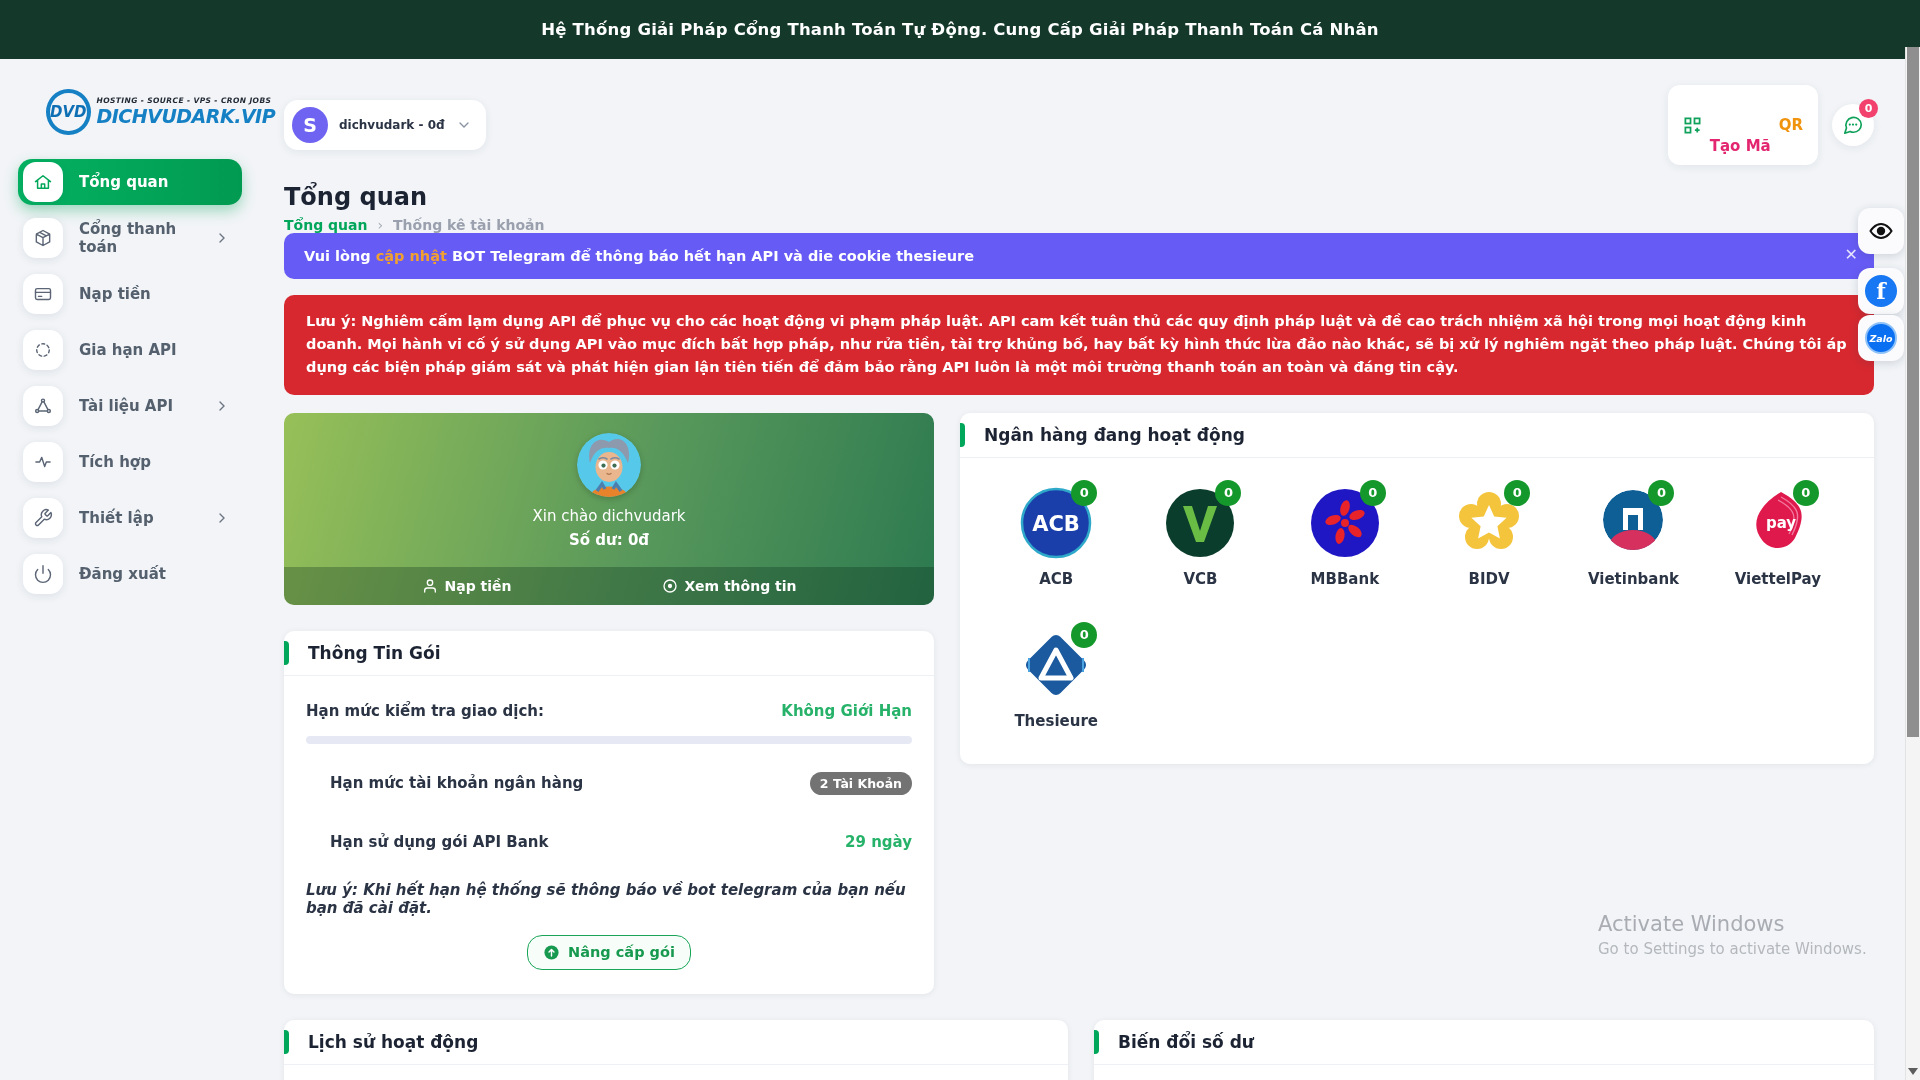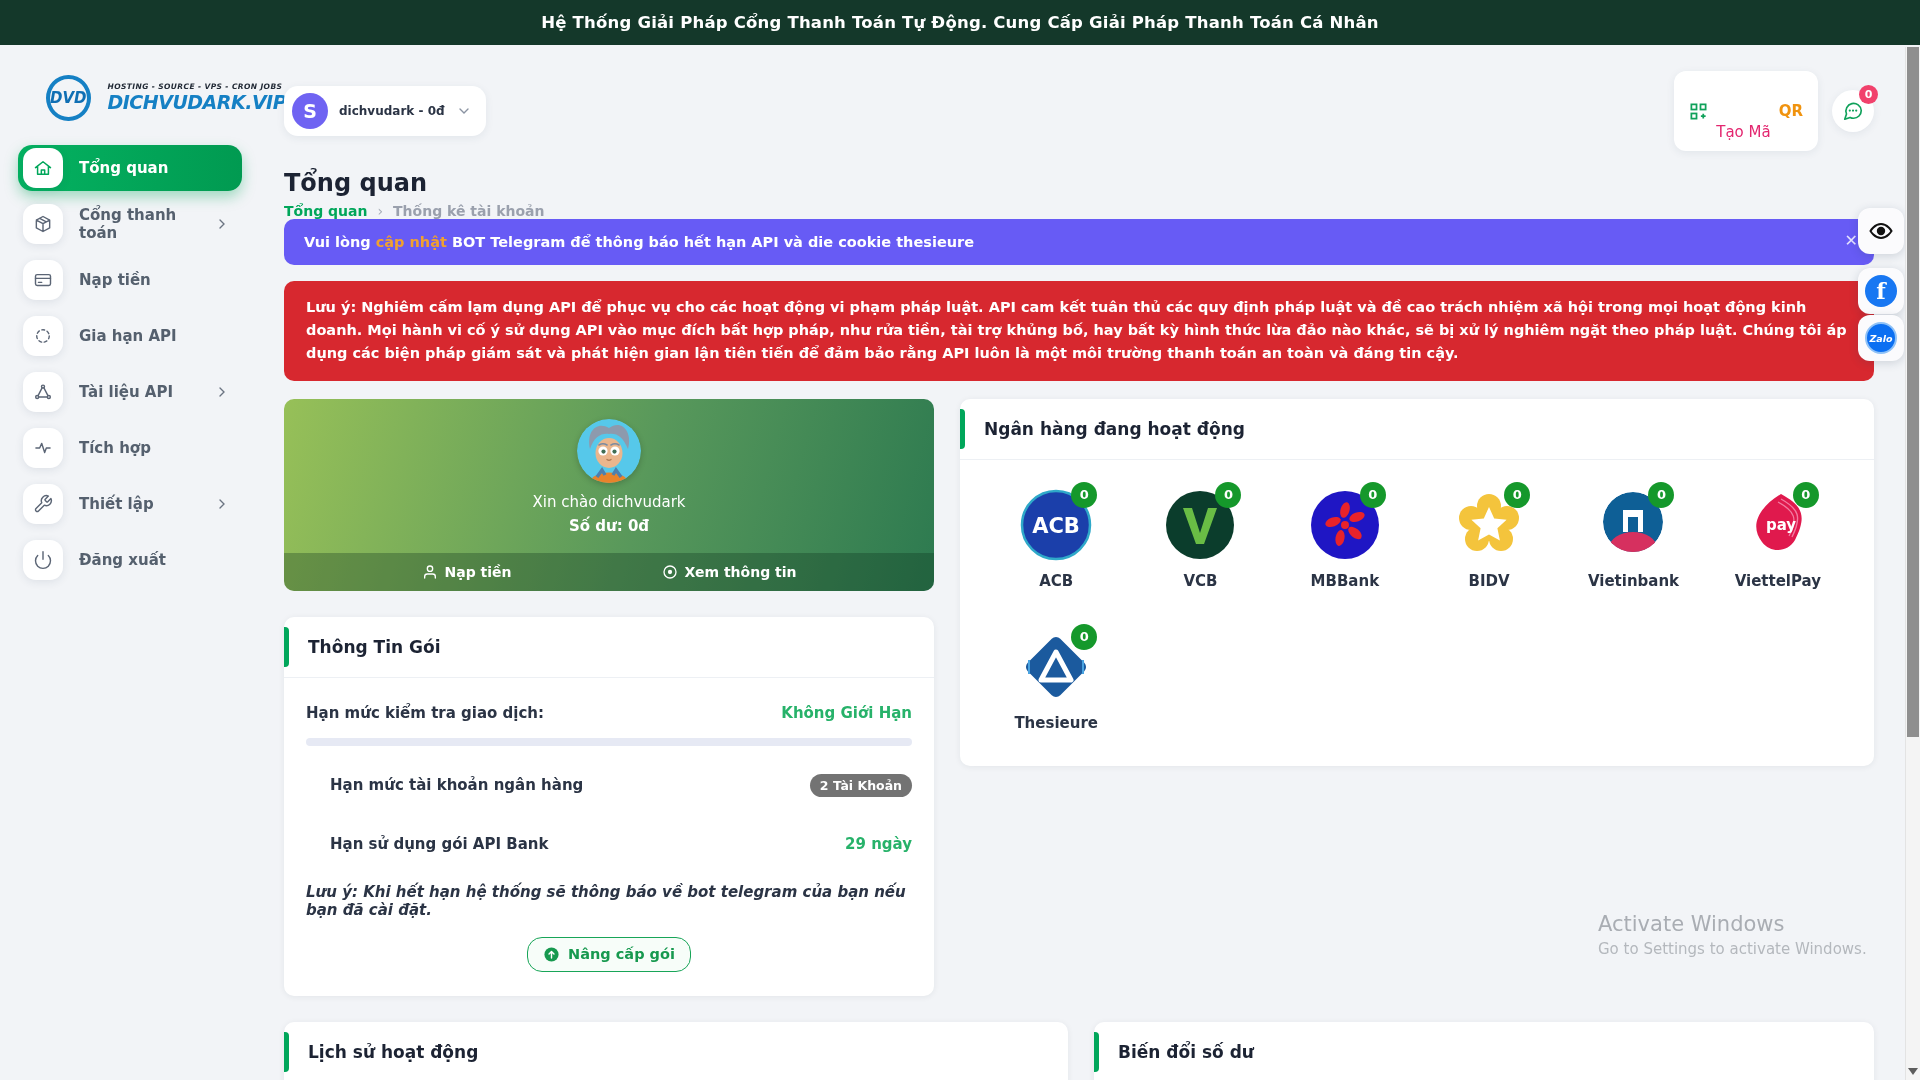--- a/index.html
+++ b/index.html
@@ -7,7 +7,7 @@
               font-family:"DejaVu Sans","Liberation Sans",sans-serif; }
 
   
-  .topbar { height:45px; background:#14382a; display:flex; align-items:center; justify-content:center; }
+  .topbar { height:59px; background:#14382a; display:flex; align-items:center; justify-content:center; }
   .topbar-title { color:#ffffff; font-size:16.5px; font-weight:bold; letter-spacing:.2px; }
 
   

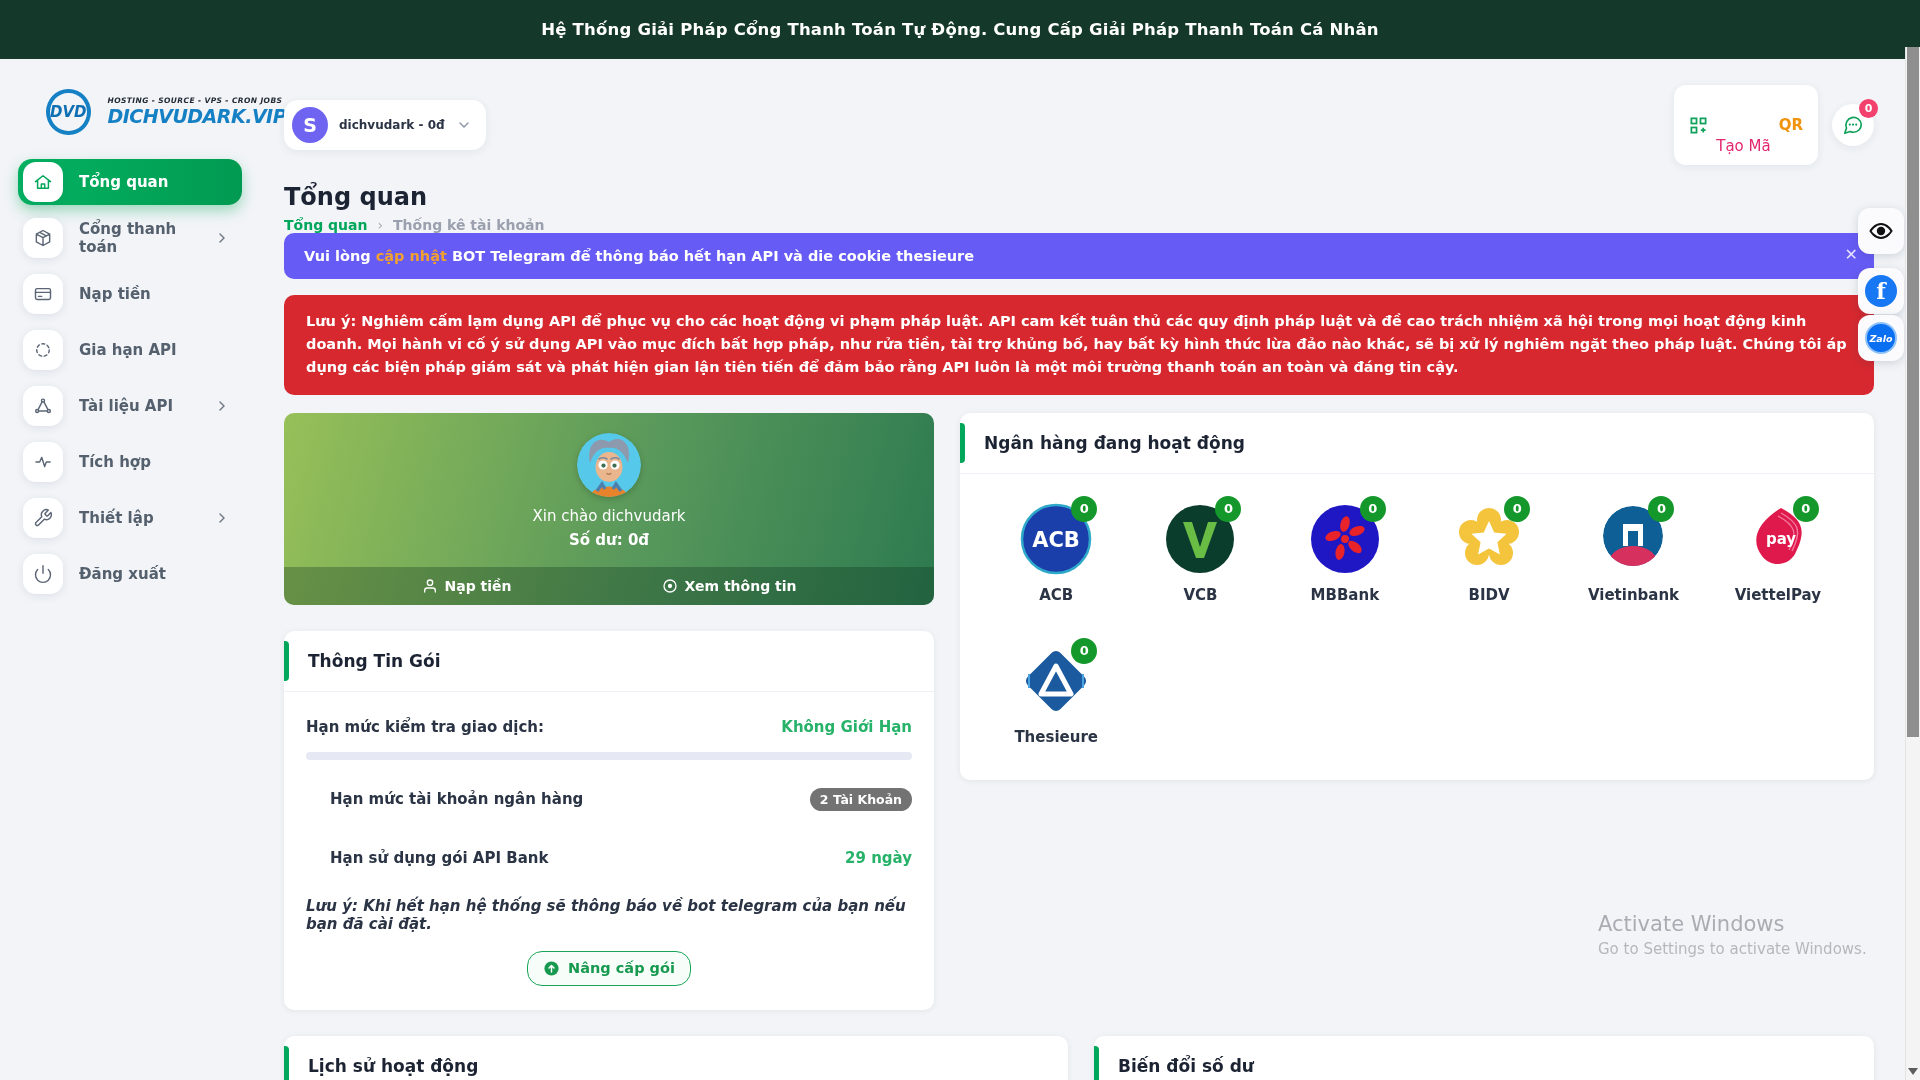--- a/index.html
+++ b/index.html
@@ -16,7 +16,7 @@
   .main { flex:1; padding:0 46px 0 26px; position:relative; }
 
   
-  .logo { display:flex; align-items:center; gap:17px; padding:8px 0 18px 28px; }
+  .logo { display:flex; align-items:center; gap:6px; padding:8px 0 18px 28px; }
   .logo-dvd { width:46px; height:46px; border:4px solid #1580c4; border-radius:50%;
               display:flex; align-items:center; justify-content:center;
               color:#0f6fb4; font-weight:bold; font-size:15px; font-style:italic; }

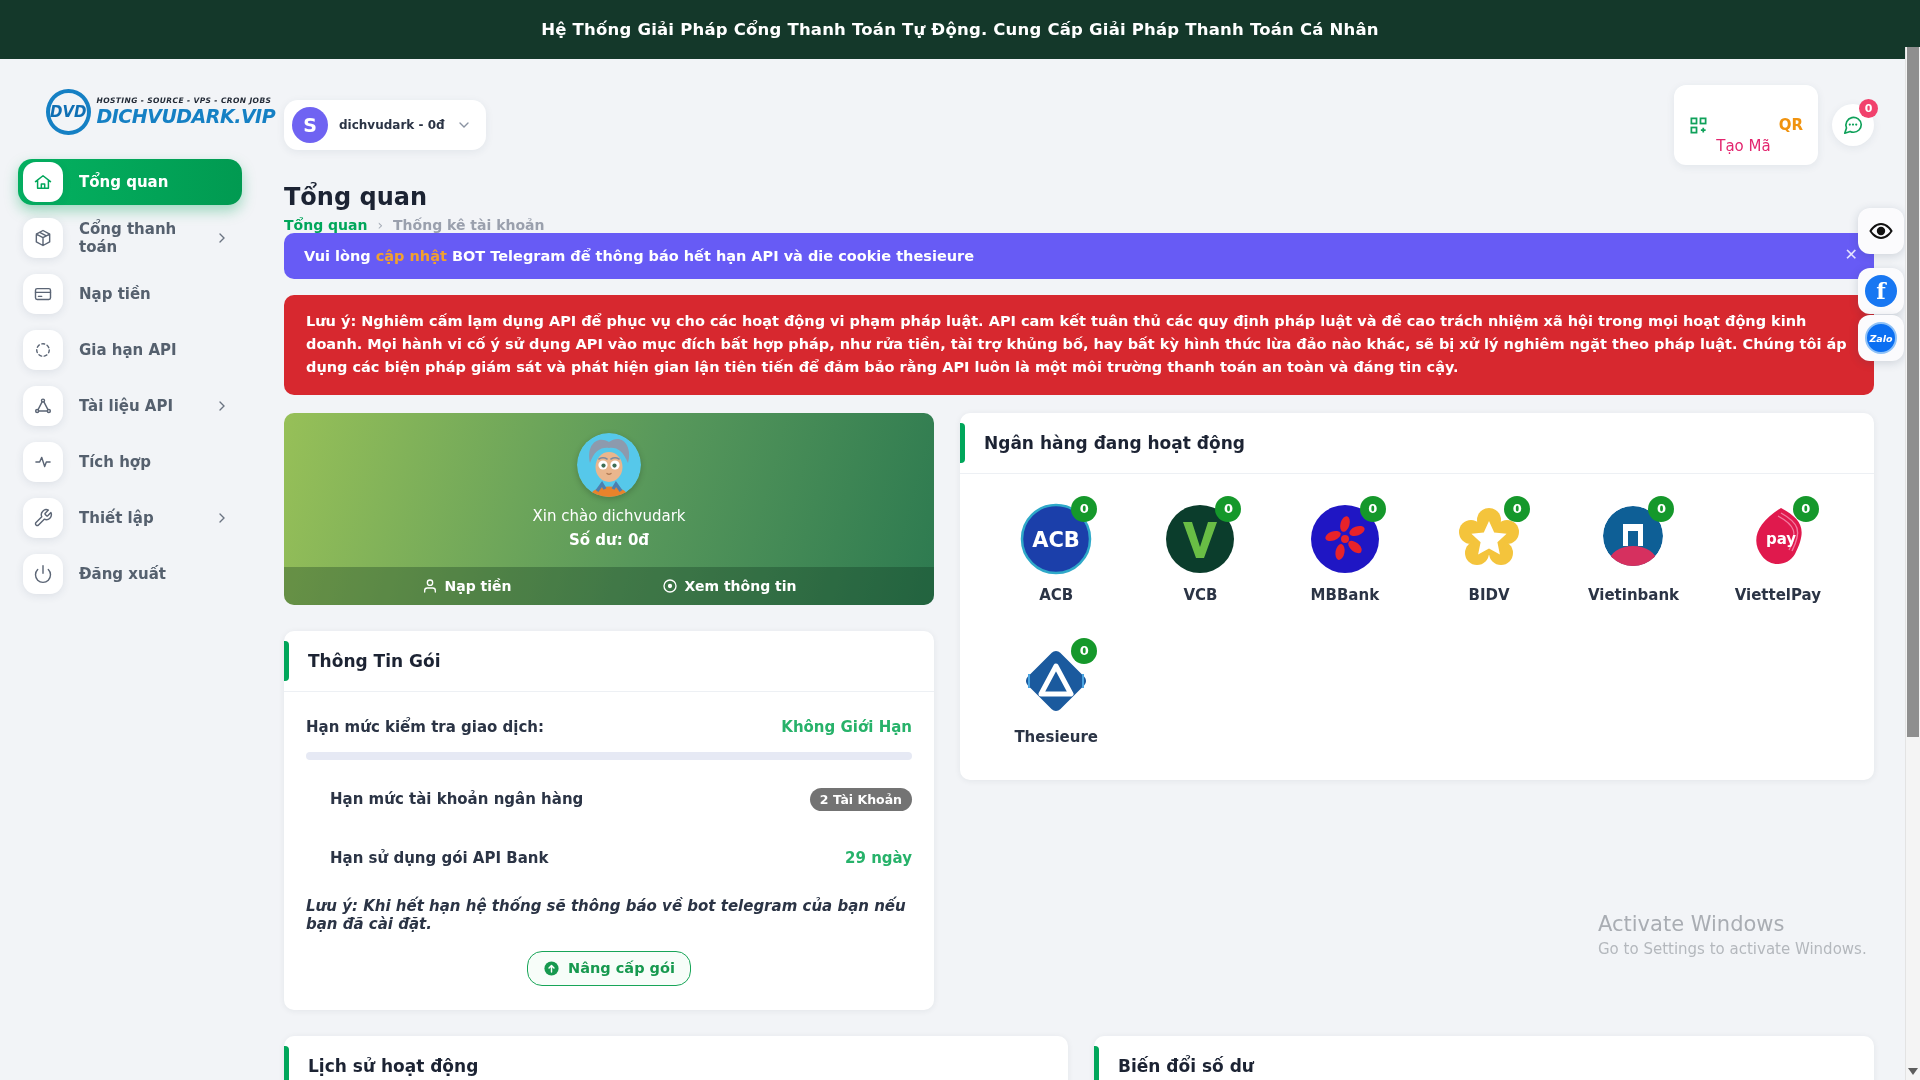--- a/index.html
+++ b/index.html
@@ -44,7 +44,7 @@
   .hdr-right { display:flex; align-items:center; gap:14px; }
   .qr-btn { background:#ffffff; border-radius:12px; box-shadow:0 2px 8px rgba(40,60,90,.08);
             display:flex; align-items:center; gap:8px; padding:10px 15px; cursor:pointer; }
-  .qr-t1 { color:#e3266f; font-weight:normal; font-size:15px;margin-top:42px; }
+  .qr-t1 { color:#e3266f; font-weight:bold; font-size:15px;margin-top:42px; }
   .qr-t2 { color:#f0930f; font-weight:bold; font-size:15px; }
   .chat-btn { position:relative; width:42px; height:42px; background:#ffffff; border-radius:50%;
               box-shadow:0 2px 8px rgba(40,60,90,.08); display:flex; align-items:center; justify-content:center; cursor:pointer; }

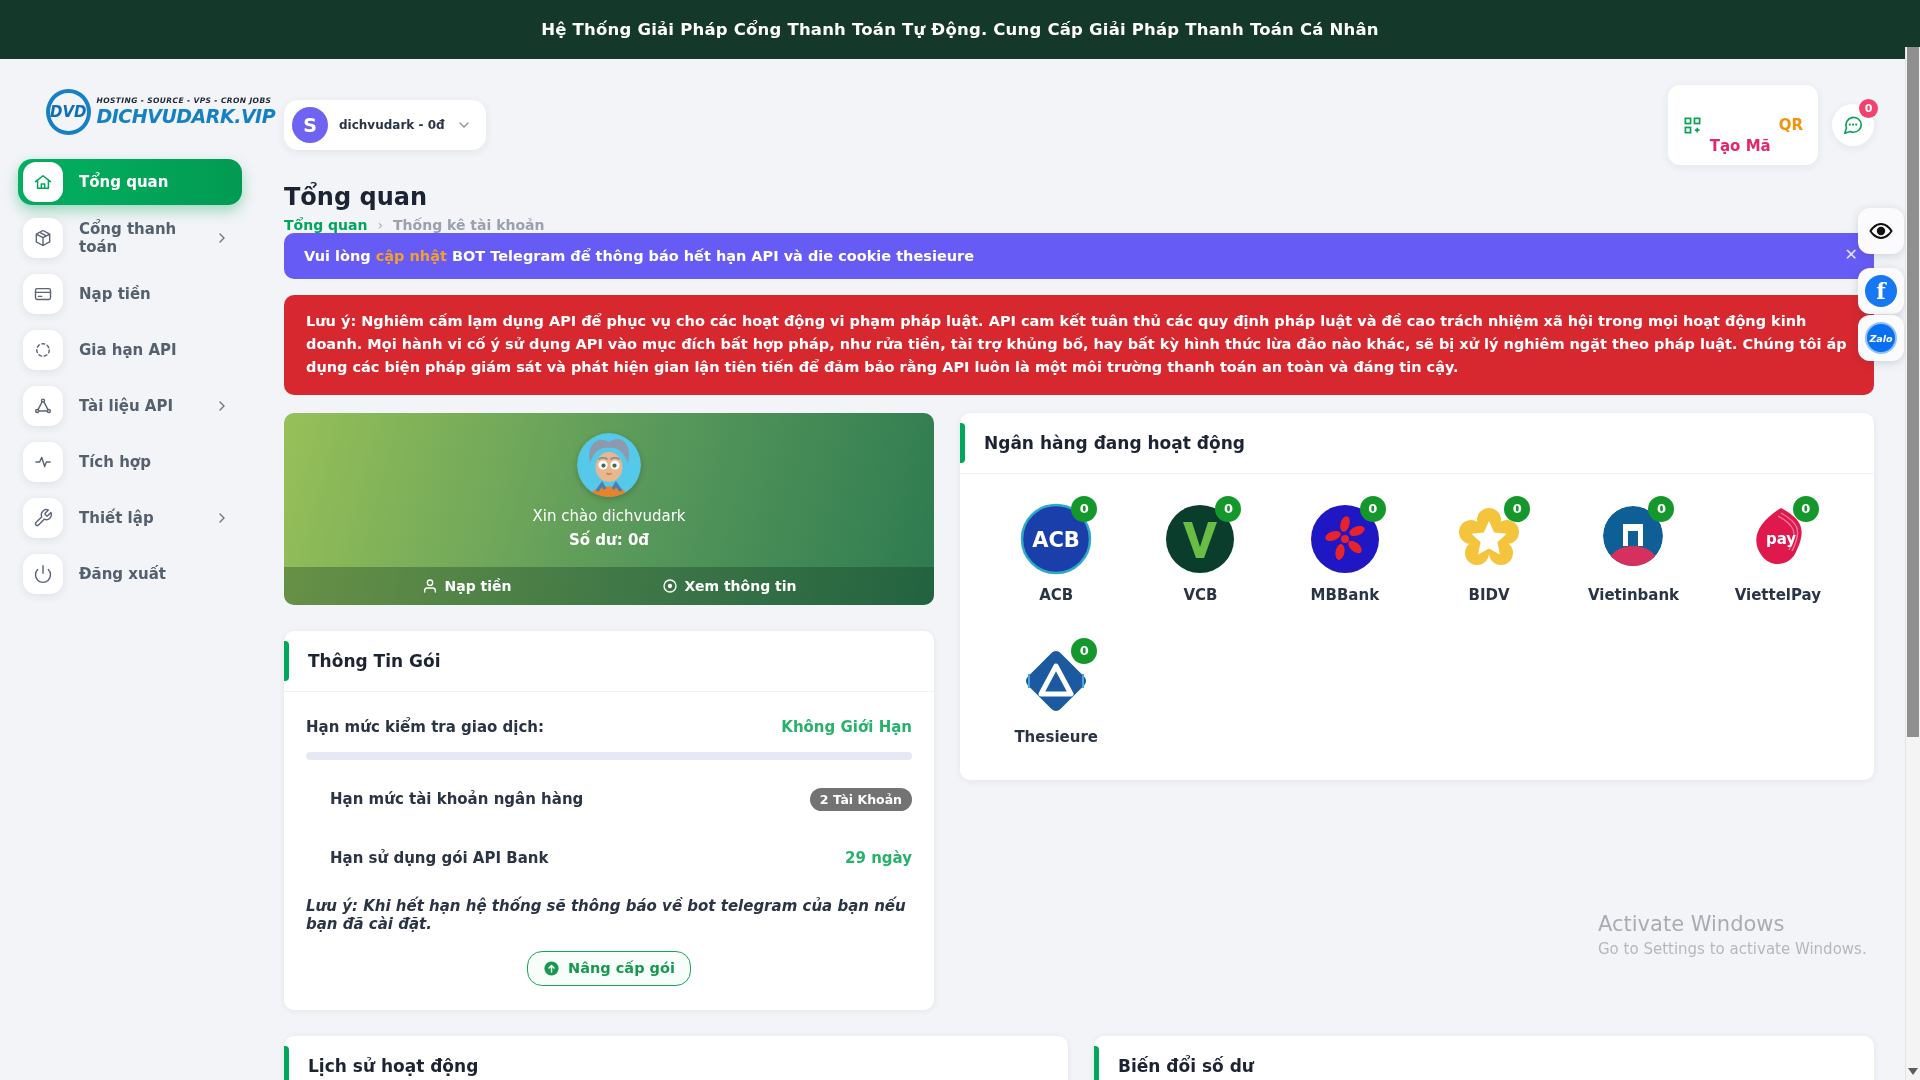--- a/index.html
+++ b/index.html
@@ -69,7 +69,7 @@
 
   
   .card { background:#ffffff; border-radius:10px; box-shadow:0 1px 6px rgba(30,40,60,.07); }
-  .card-head { position:relative; padding:20px 24px; }
+  .card-head { position:relative; padding:12px 24px; }
   .card-head::before { content:""; position:absolute; left:0; top:10px; bottom:10px; width:5px;
                        background:#00a65a; border-radius:0 4px 4px 0; }
   .card-title { font-size:17px; font-weight:bold; color:#1c2333; }

